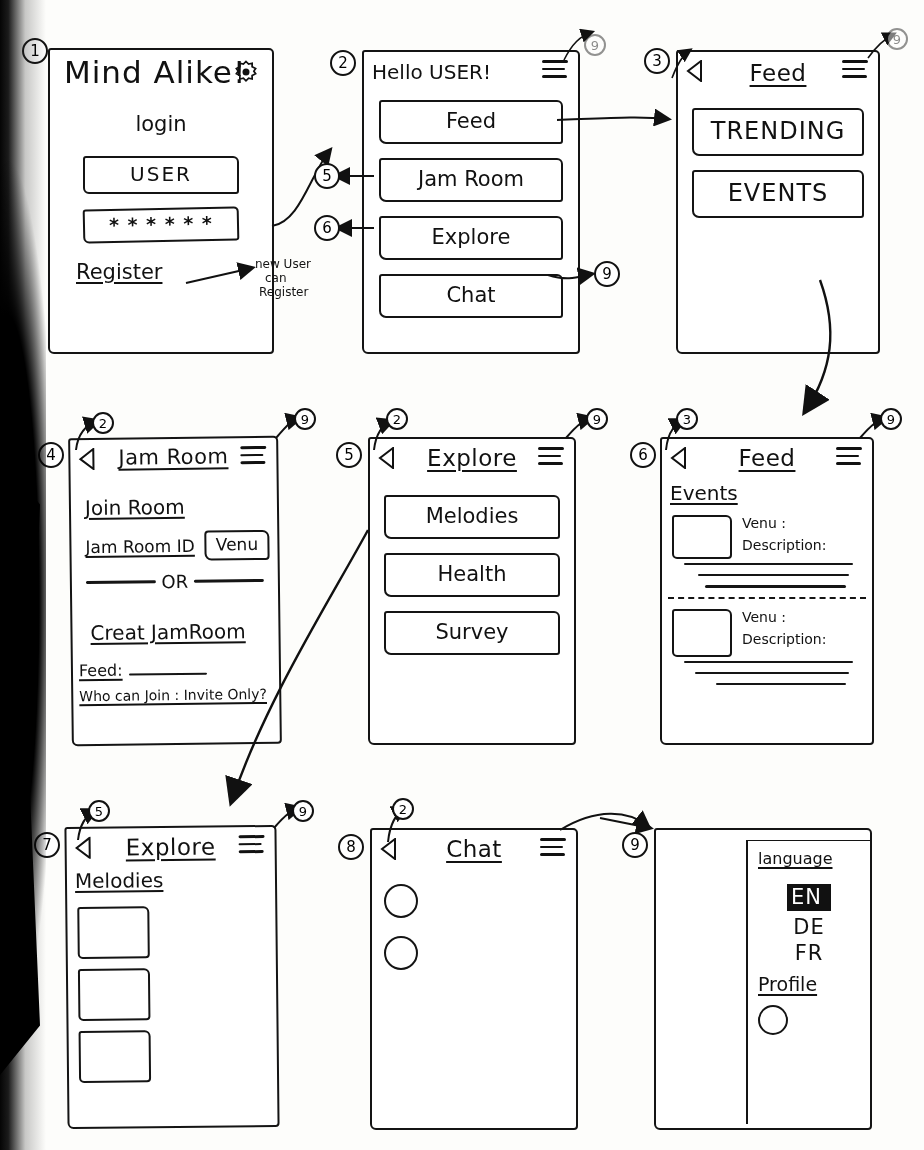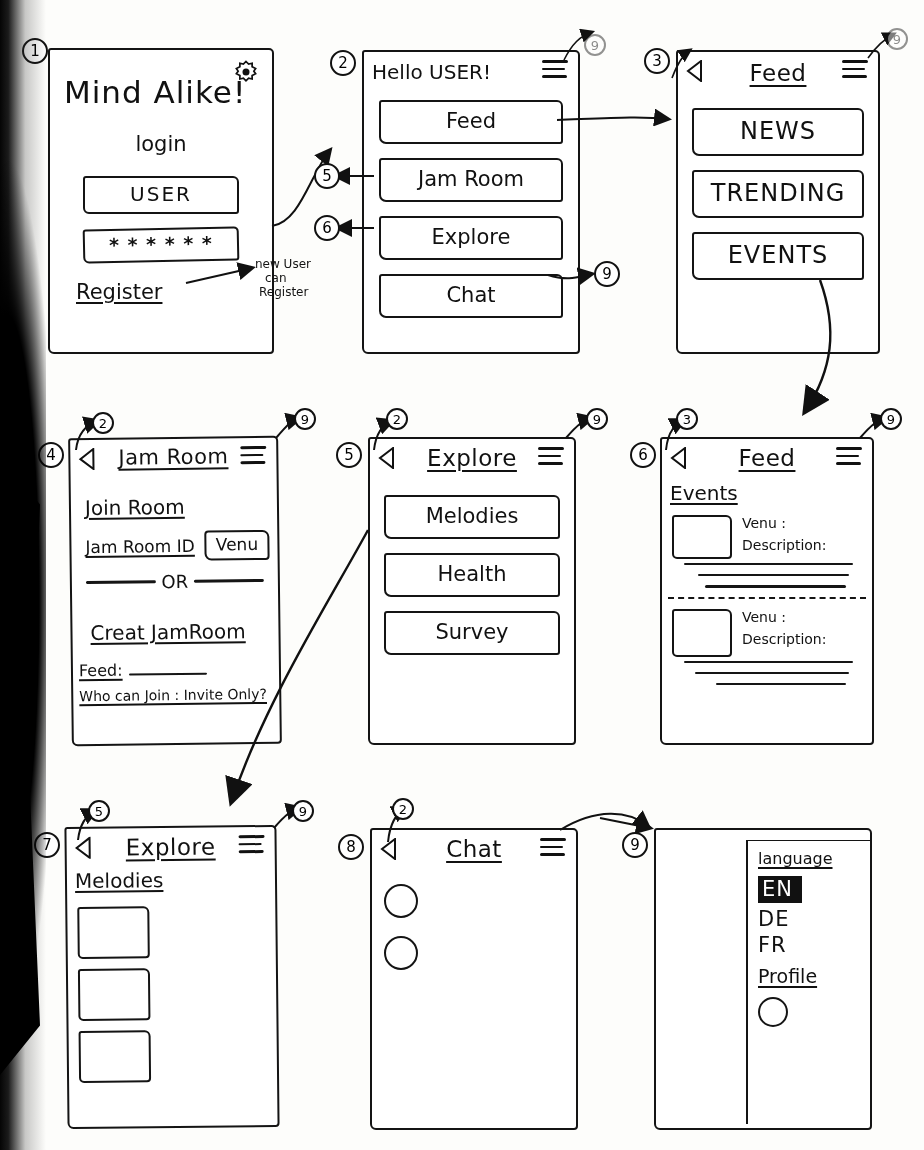--- a/index.html
+++ b/index.html
@@ -157,7 +157,7 @@
         <circle cx="16" cy="16" r="4" fill="#111"></circle>
       </svg>
     </span>
-    <div style="font-size:31px; padding:24px 0 0 14px; letter-spacing:1px;">Mind Alike!</div>
+    <div style="font-size:31px; padding:4px 0 0 14px; letter-spacing:1px;">Mind Alike!</div>
     <div style="text-align:center; font-size:21px; margin-top:22px;">login</div>
     <div style="margin:20px auto 0; width:156px; border:2.2px solid #141414; border-radius:3px 6px 3px 6px; padding:4px 0 6px;">
       <span style="display:block;text-align:center;font-size:20px;letter-spacing:2px;">USER</span>

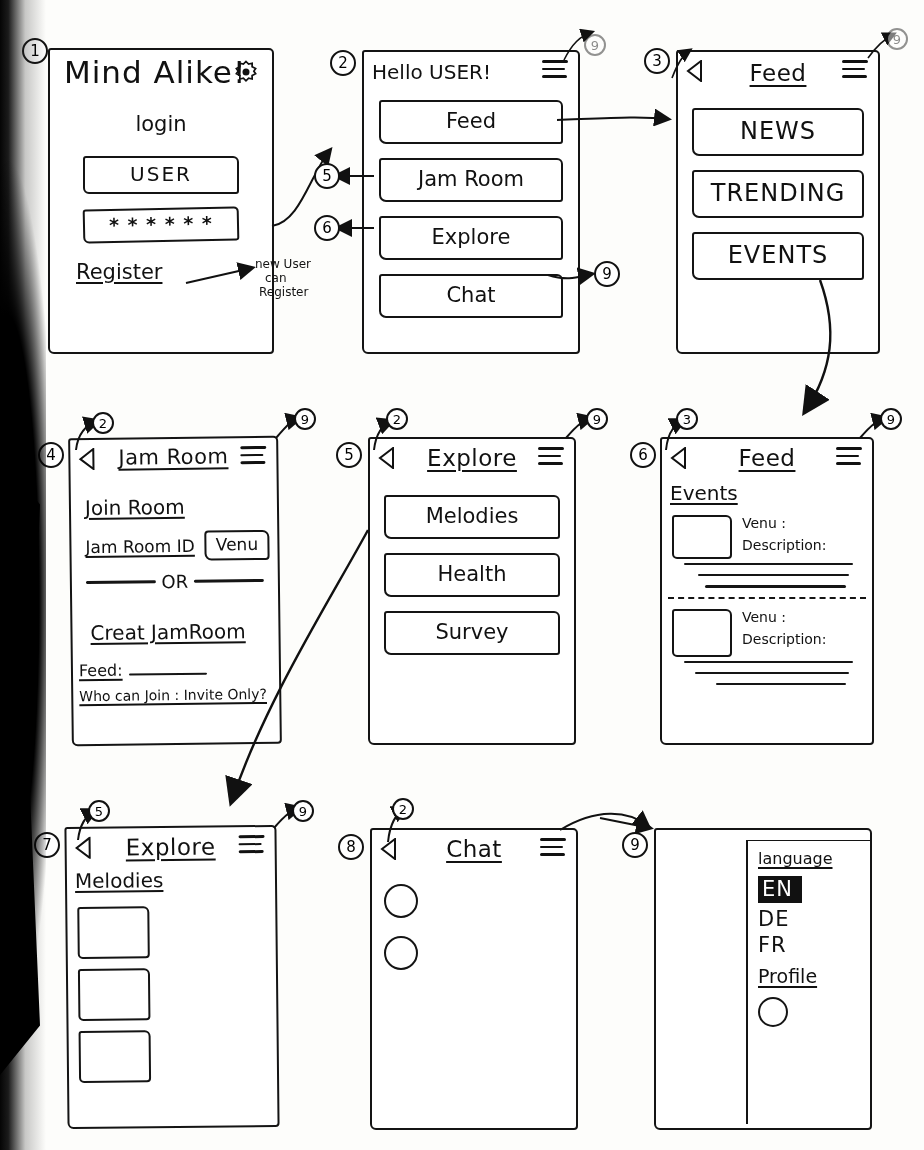--- a/index.html
+++ b/index.html
@@ -207,7 +207,6 @@
     </span>
     <div class="title" style="padding-top:8px;">Feed</div>
     <div style="margin-top:22px;">
-      <div class="mbtn caps">NEWS</div>
       <div class="mbtn caps">TRENDING</div>
       <div class="mbtn caps">EVENTS</div>
     </div>

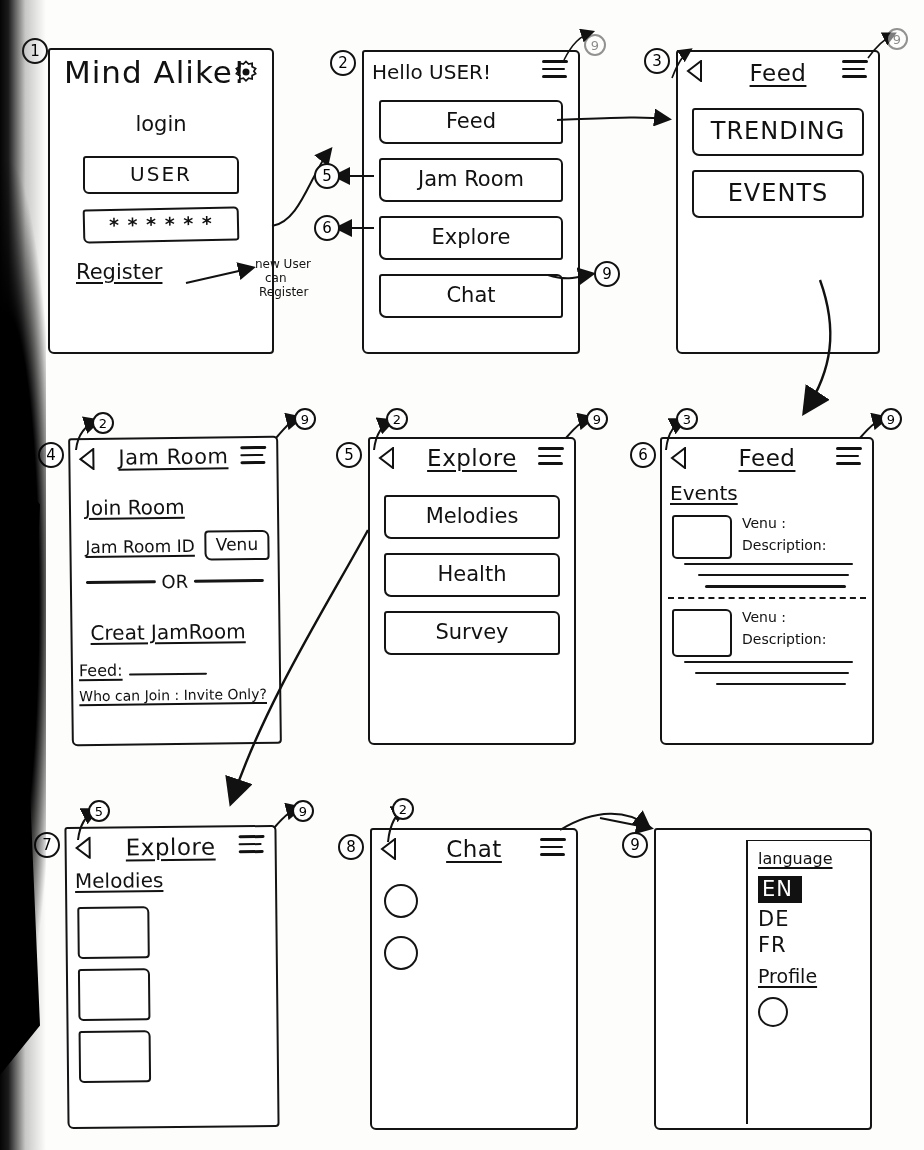--- a/index.html
+++ b/index.html
@@ -410,7 +410,7 @@
   <div class="screen hand" style="left:654px; top:828px; width:218px; height:302px;">
     <div style="position:absolute; right:0; top:10px; width:124px; height:284px; border-left:2.2px solid #141414; border-top:1.6px solid #141414; padding:8px 10px;">
       <div class="sec" style="font-size:16px;">language</div>
-      <div style="margin-top:8px;">
+      <div style="margin-top:16px;text-align:center;">
         <div>
           <span class="hl-en" style="font-size:21px; letter-spacing:1px;">EN</span>
         </div>

